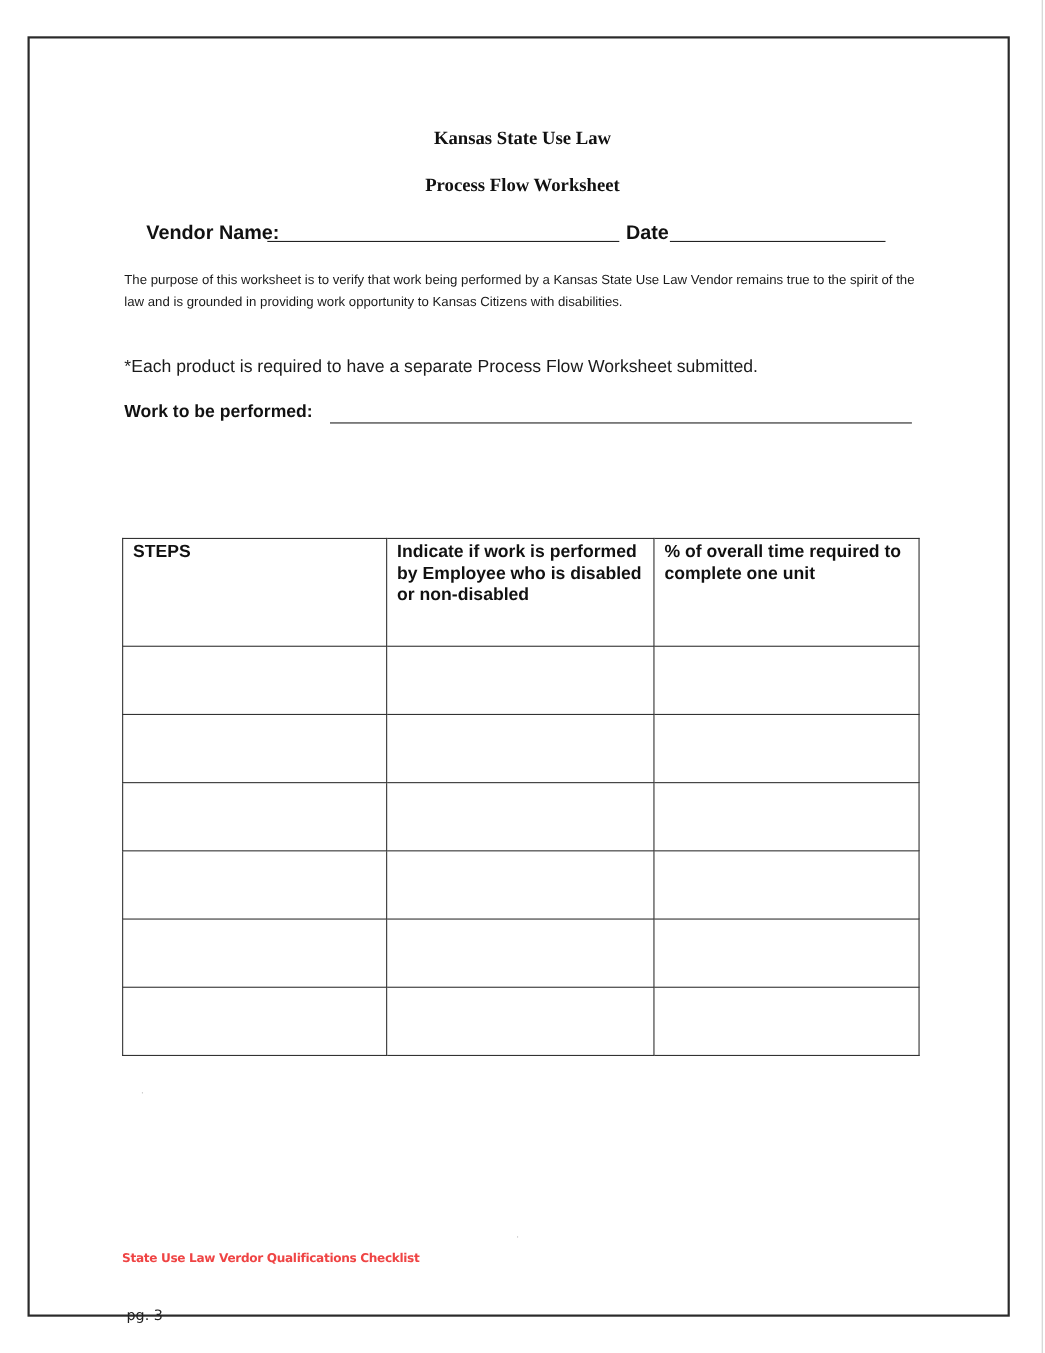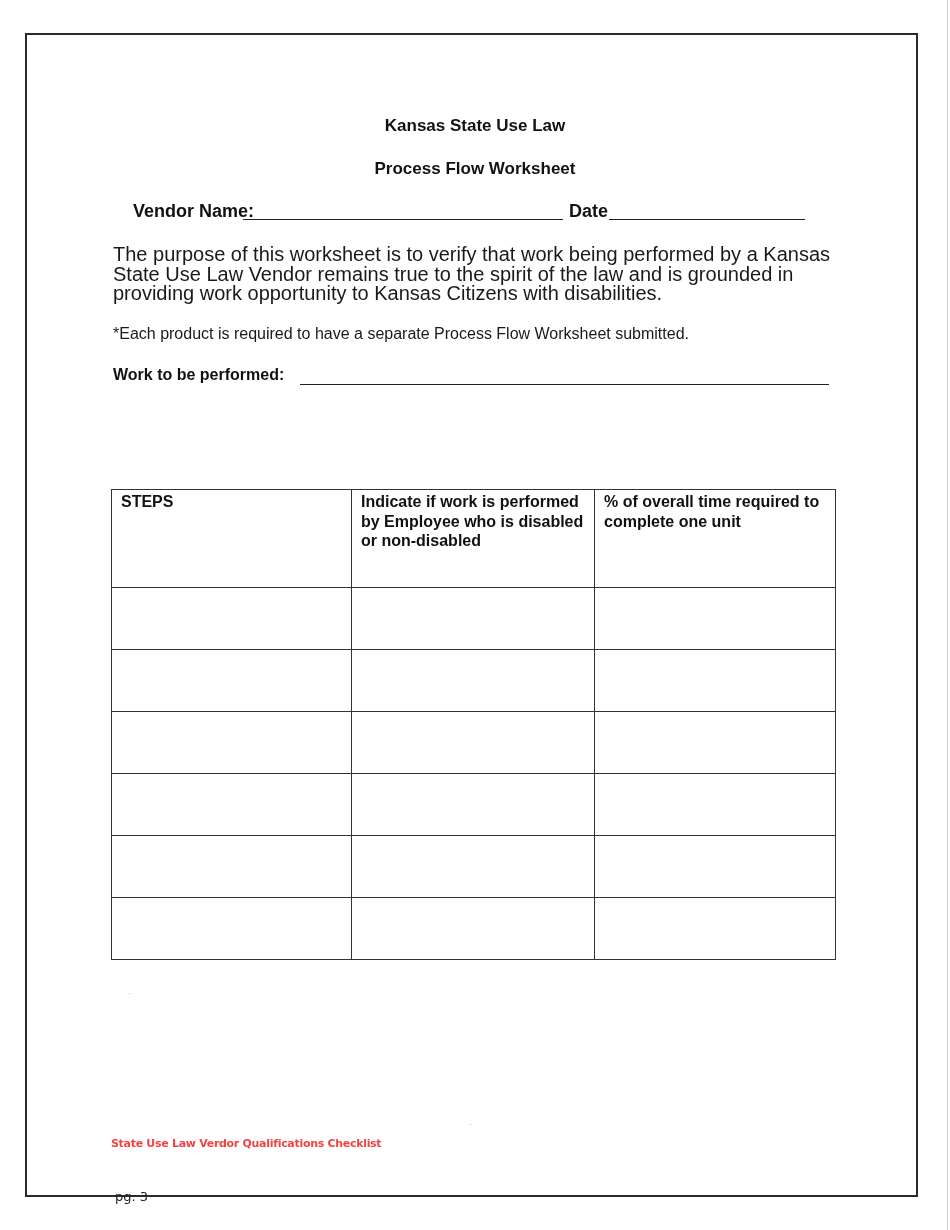--- a/index.html
+++ b/index.html
@@ -40,6 +40,7 @@
       font-weight: bold;
       font-size: 17px;
       color: #111;
+      font-family: Liberation Serif, serif;
     }
     .title-1 { top: 116px; }
     .title-2 { top: 159px; }

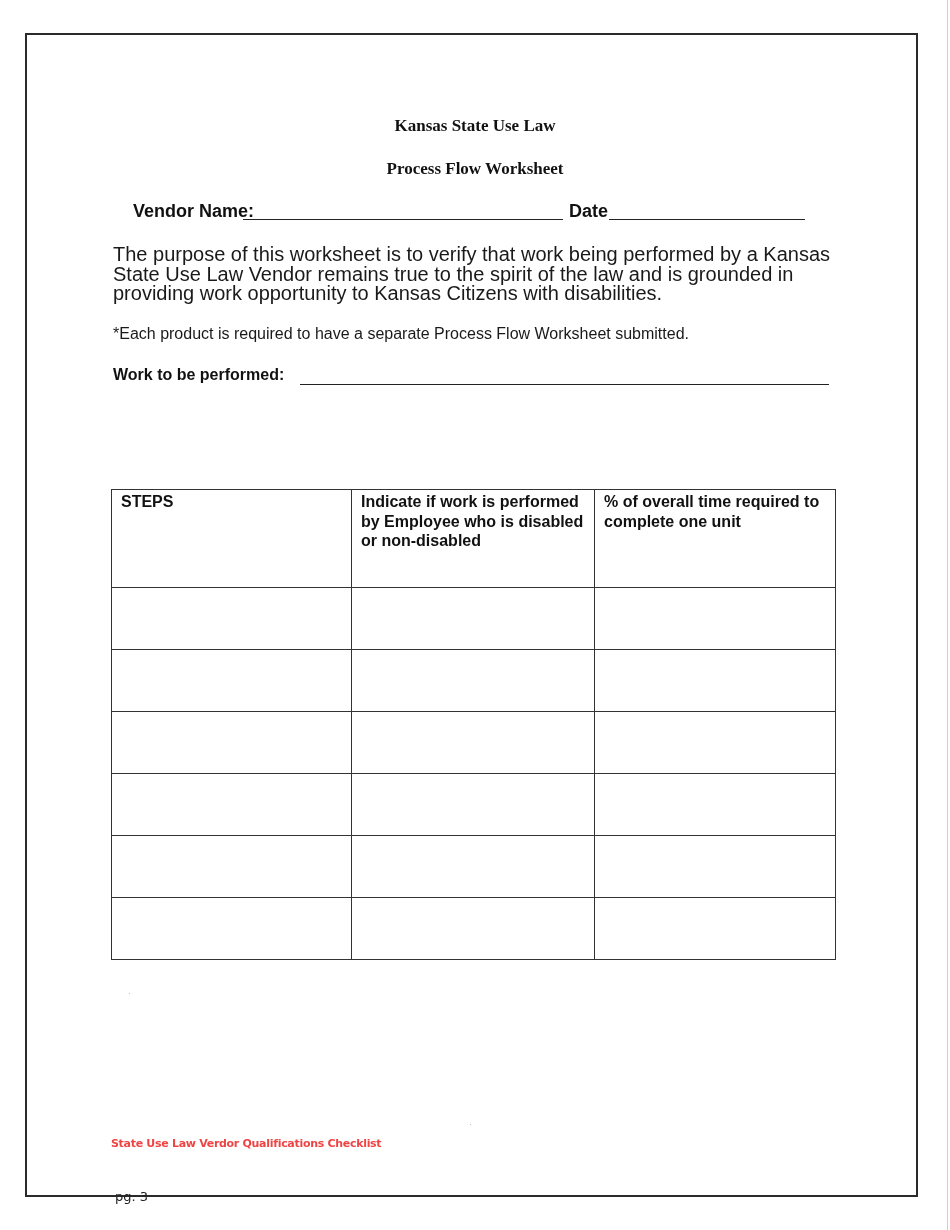--- a/index.html
+++ b/index.html
@@ -86,7 +86,7 @@
       left: 113px;
       top: 245px;
       width: 730px;
-      font-size: 20px;
+      font-size: 12px;
       line-height: 19.5px;
       color: #1a1a1a;
     }

